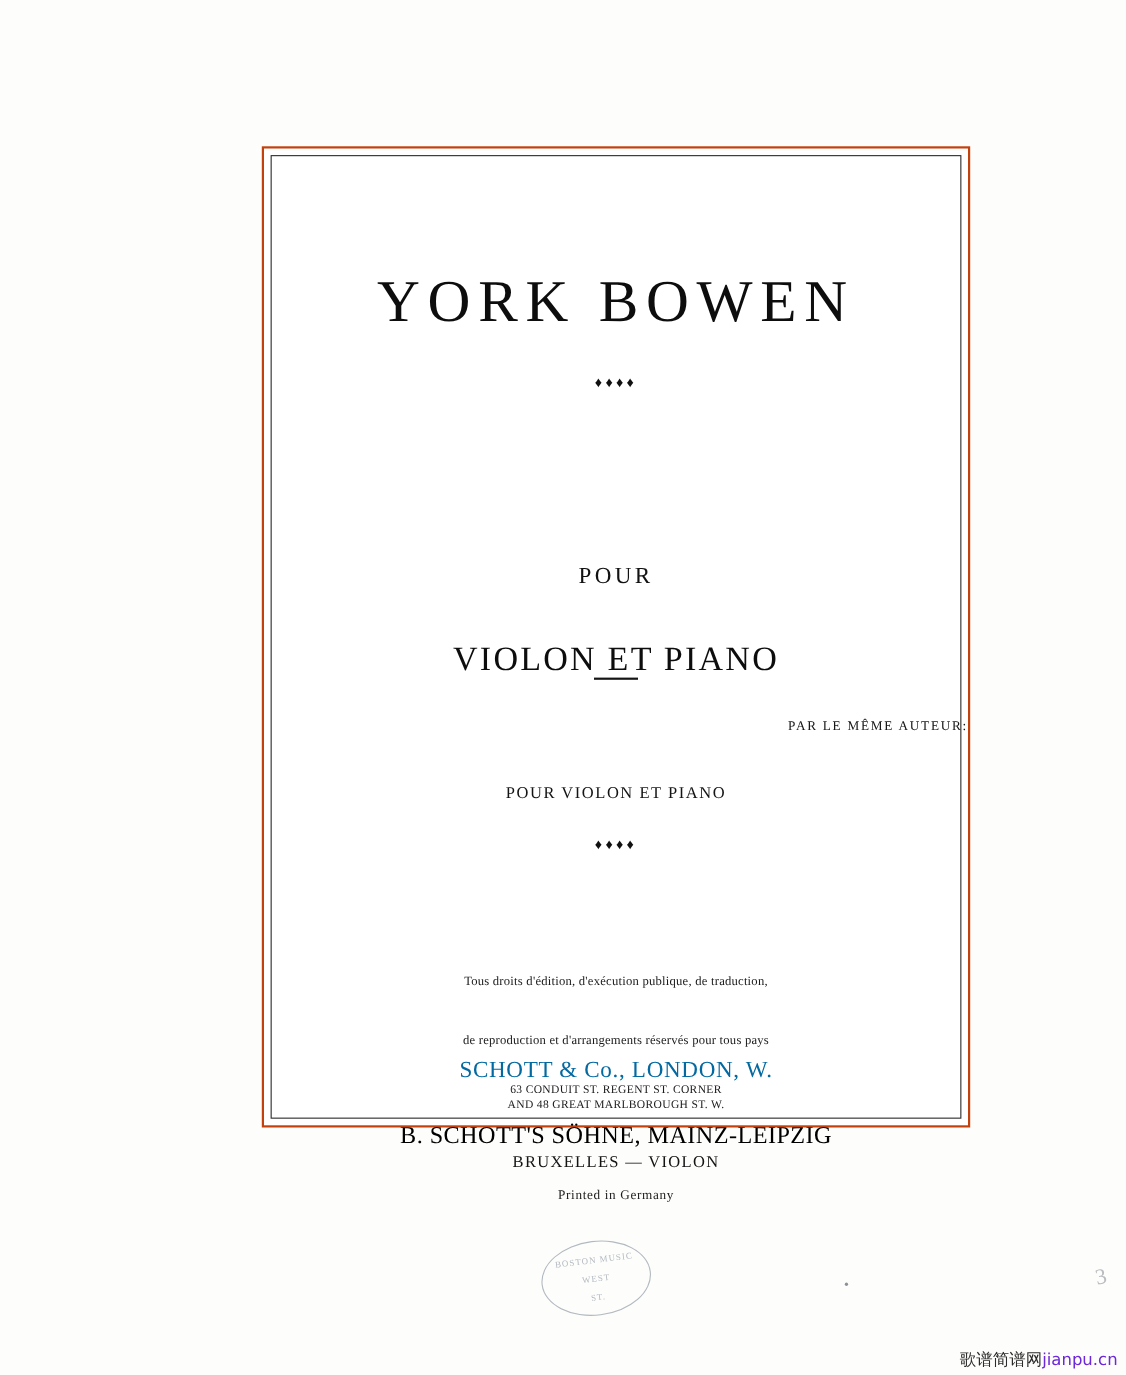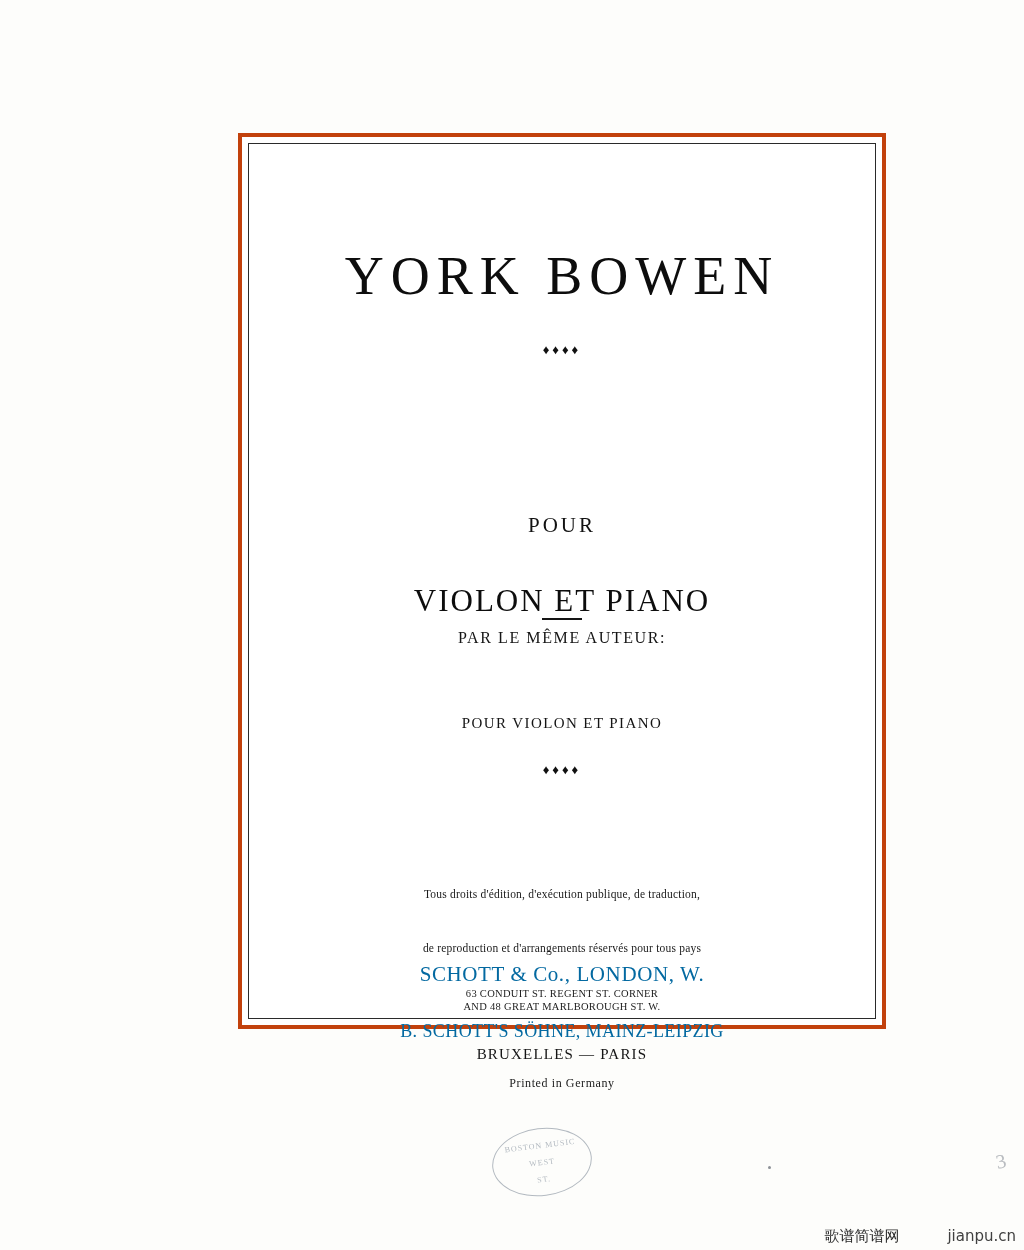--- a/index.html
+++ b/index.html
@@ -30,7 +30,7 @@
     top: 133px;
     width: 640px;
     height: 888px;
-    border: 4px solid #c2410c;
+    border: 2px solid #c2410c;
     background: #ffffff;
   }
   .frame-inner {

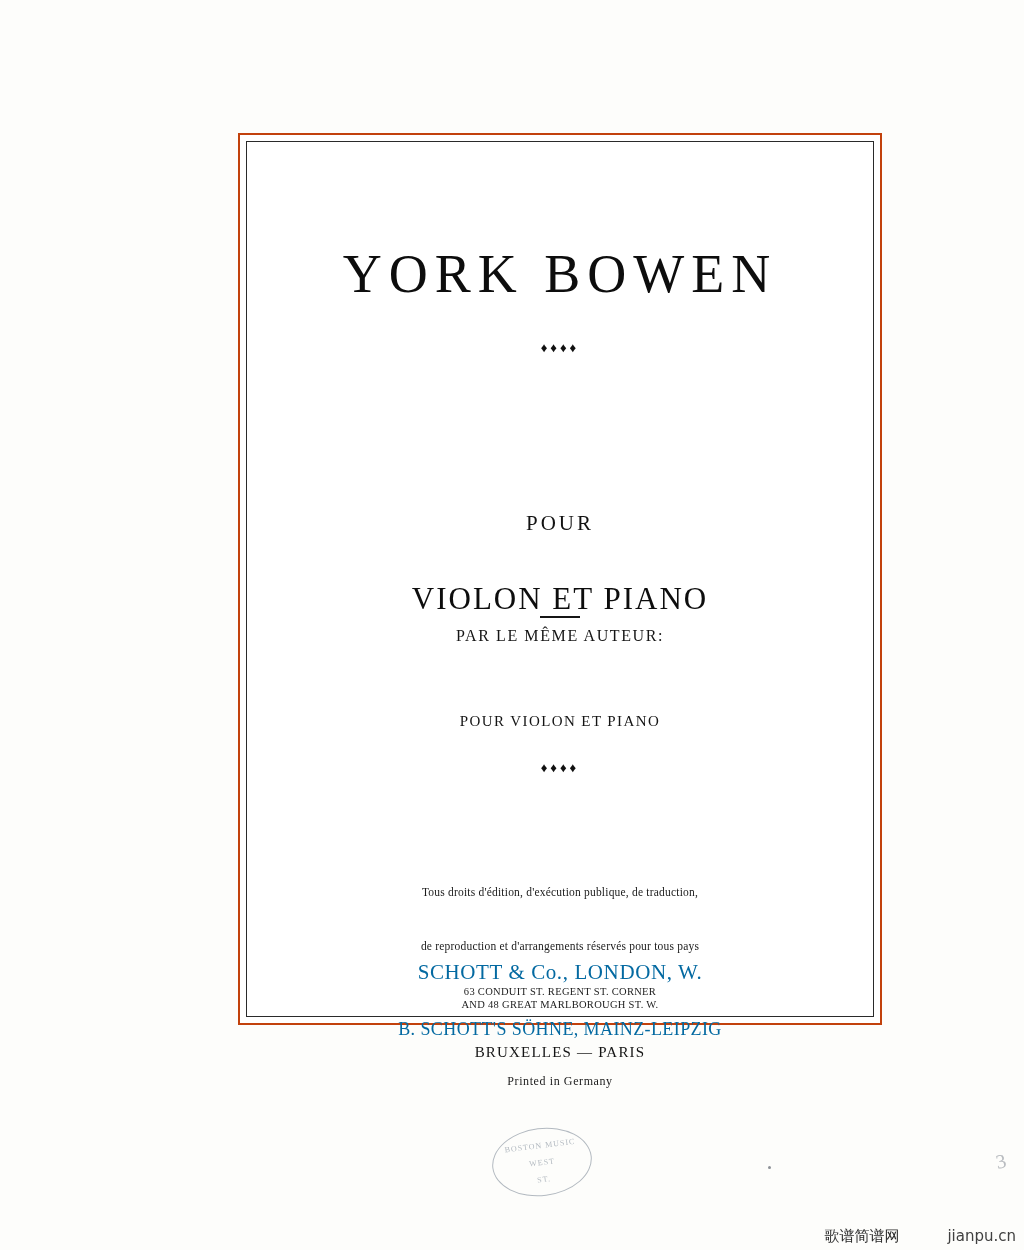--- a/index.html
+++ b/index.html
@@ -118,12 +118,13 @@
 
   .byline {
     position: absolute;
-    top: 492px;
-    left: 0;
-    right: 0;
-    font-size: 16px;
+    top: 518px;
+    left: 0;
+    right: 0;
+    font-size: 12px;
     letter-spacing: 1.6px;
     color: #151515;
+    text-align: right;
   }
 
   .other-work {

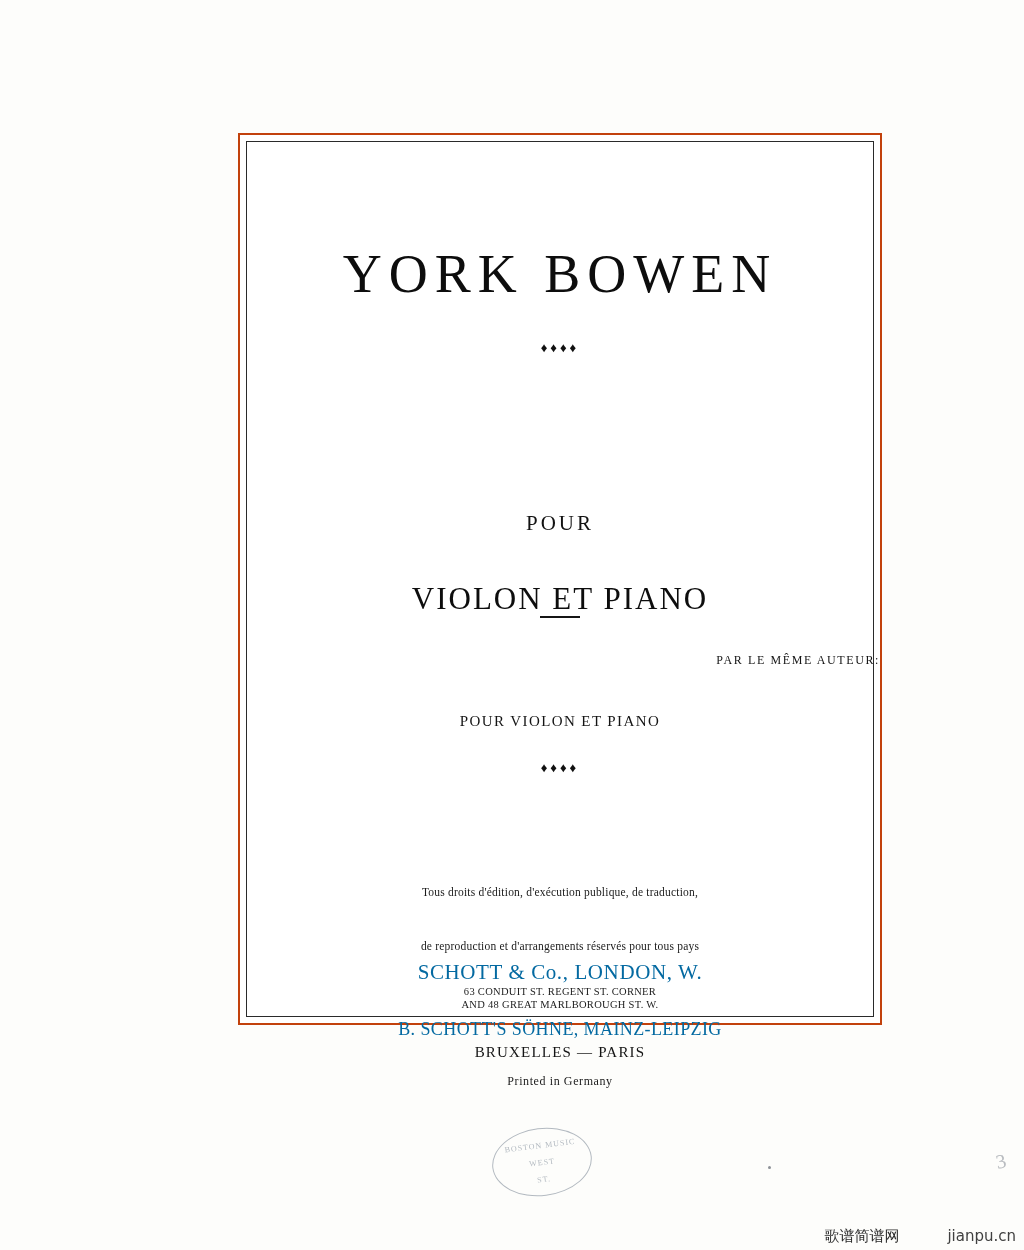--- a/index.html
+++ b/index.html
@@ -172,9 +172,9 @@
     color: #1c1c1c;
   }
   .publisher-second {
-    font-size: 18px;
+    font-size: 22px;
     letter-spacing: 0.4px;
-    color: #0369a1;
+    color: #000000;
     margin-top: 7px;
   }
   .cities {

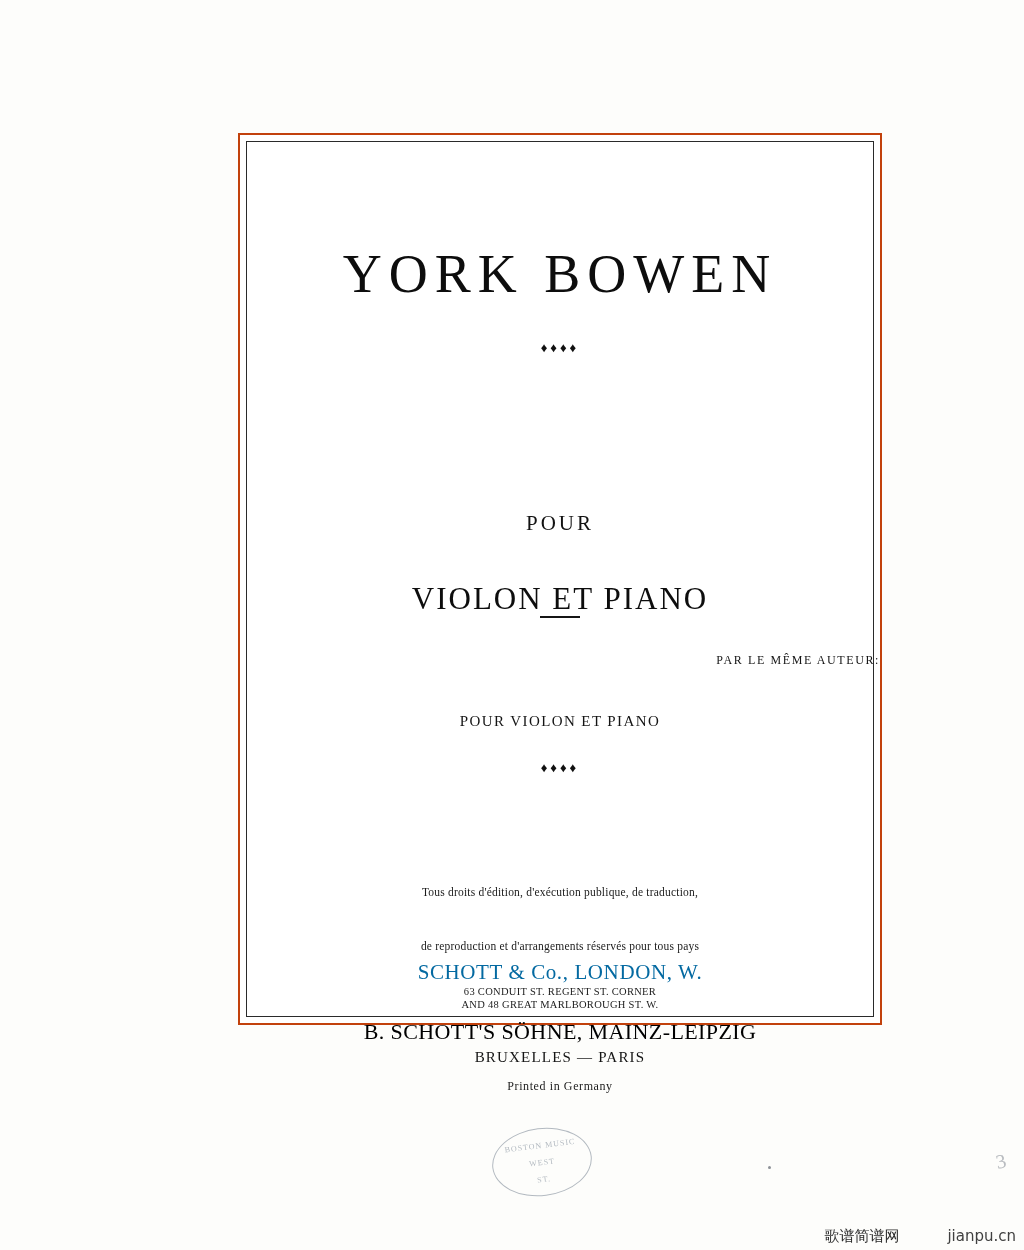--- a/index.html
+++ b/index.html
@@ -278,7 +278,7 @@
       <div class="addr-1">63 CONDUIT ST. REGENT ST. CORNER</div>
       <div class="addr-2">AND 48 GREAT MARLBOROUGH ST. W.</div>
       <div class="publisher-second">B. SCHOTT'S SÖHNE, MAINZ-LEIPZIG</div>
-      <div class="cities">BRUXELLES — PARIS</div>
+      <div class="cities">BRUXELLES — VIOLON</div>
       <div class="printed">Printed in Germany</div>
     </div>
 

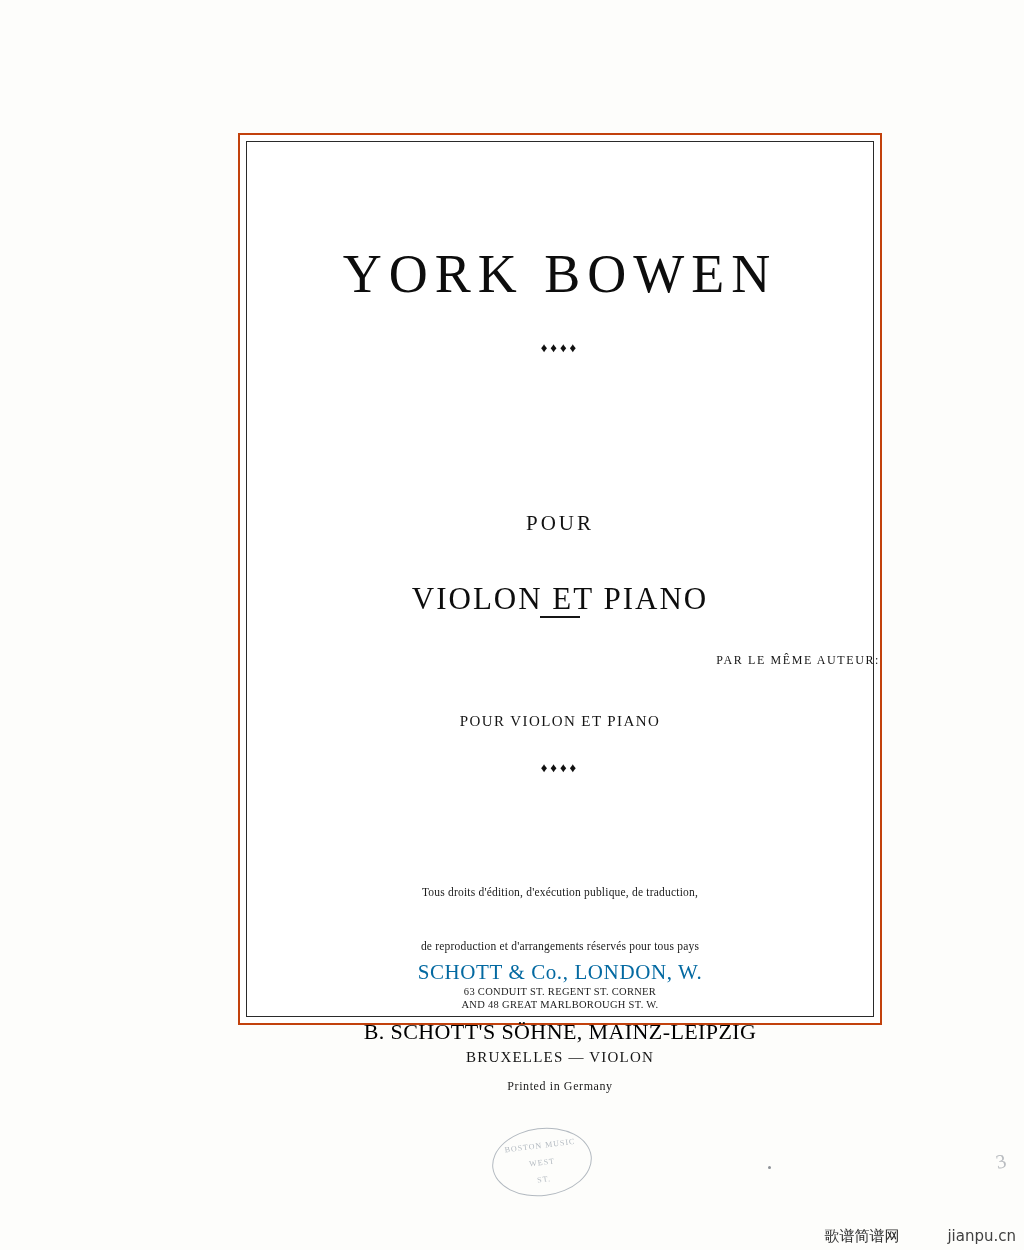--- a/index.html
+++ b/index.html
@@ -241,7 +241,7 @@
     white-space: nowrap;
   }
   .watermark .cn { color: #2b2b2b; }
-  .watermark .dom { color: #404040; padding-left: 48px; }
+  .watermark .dom { color: #6d28d9; }
 </style>
 </head>
 <body>

